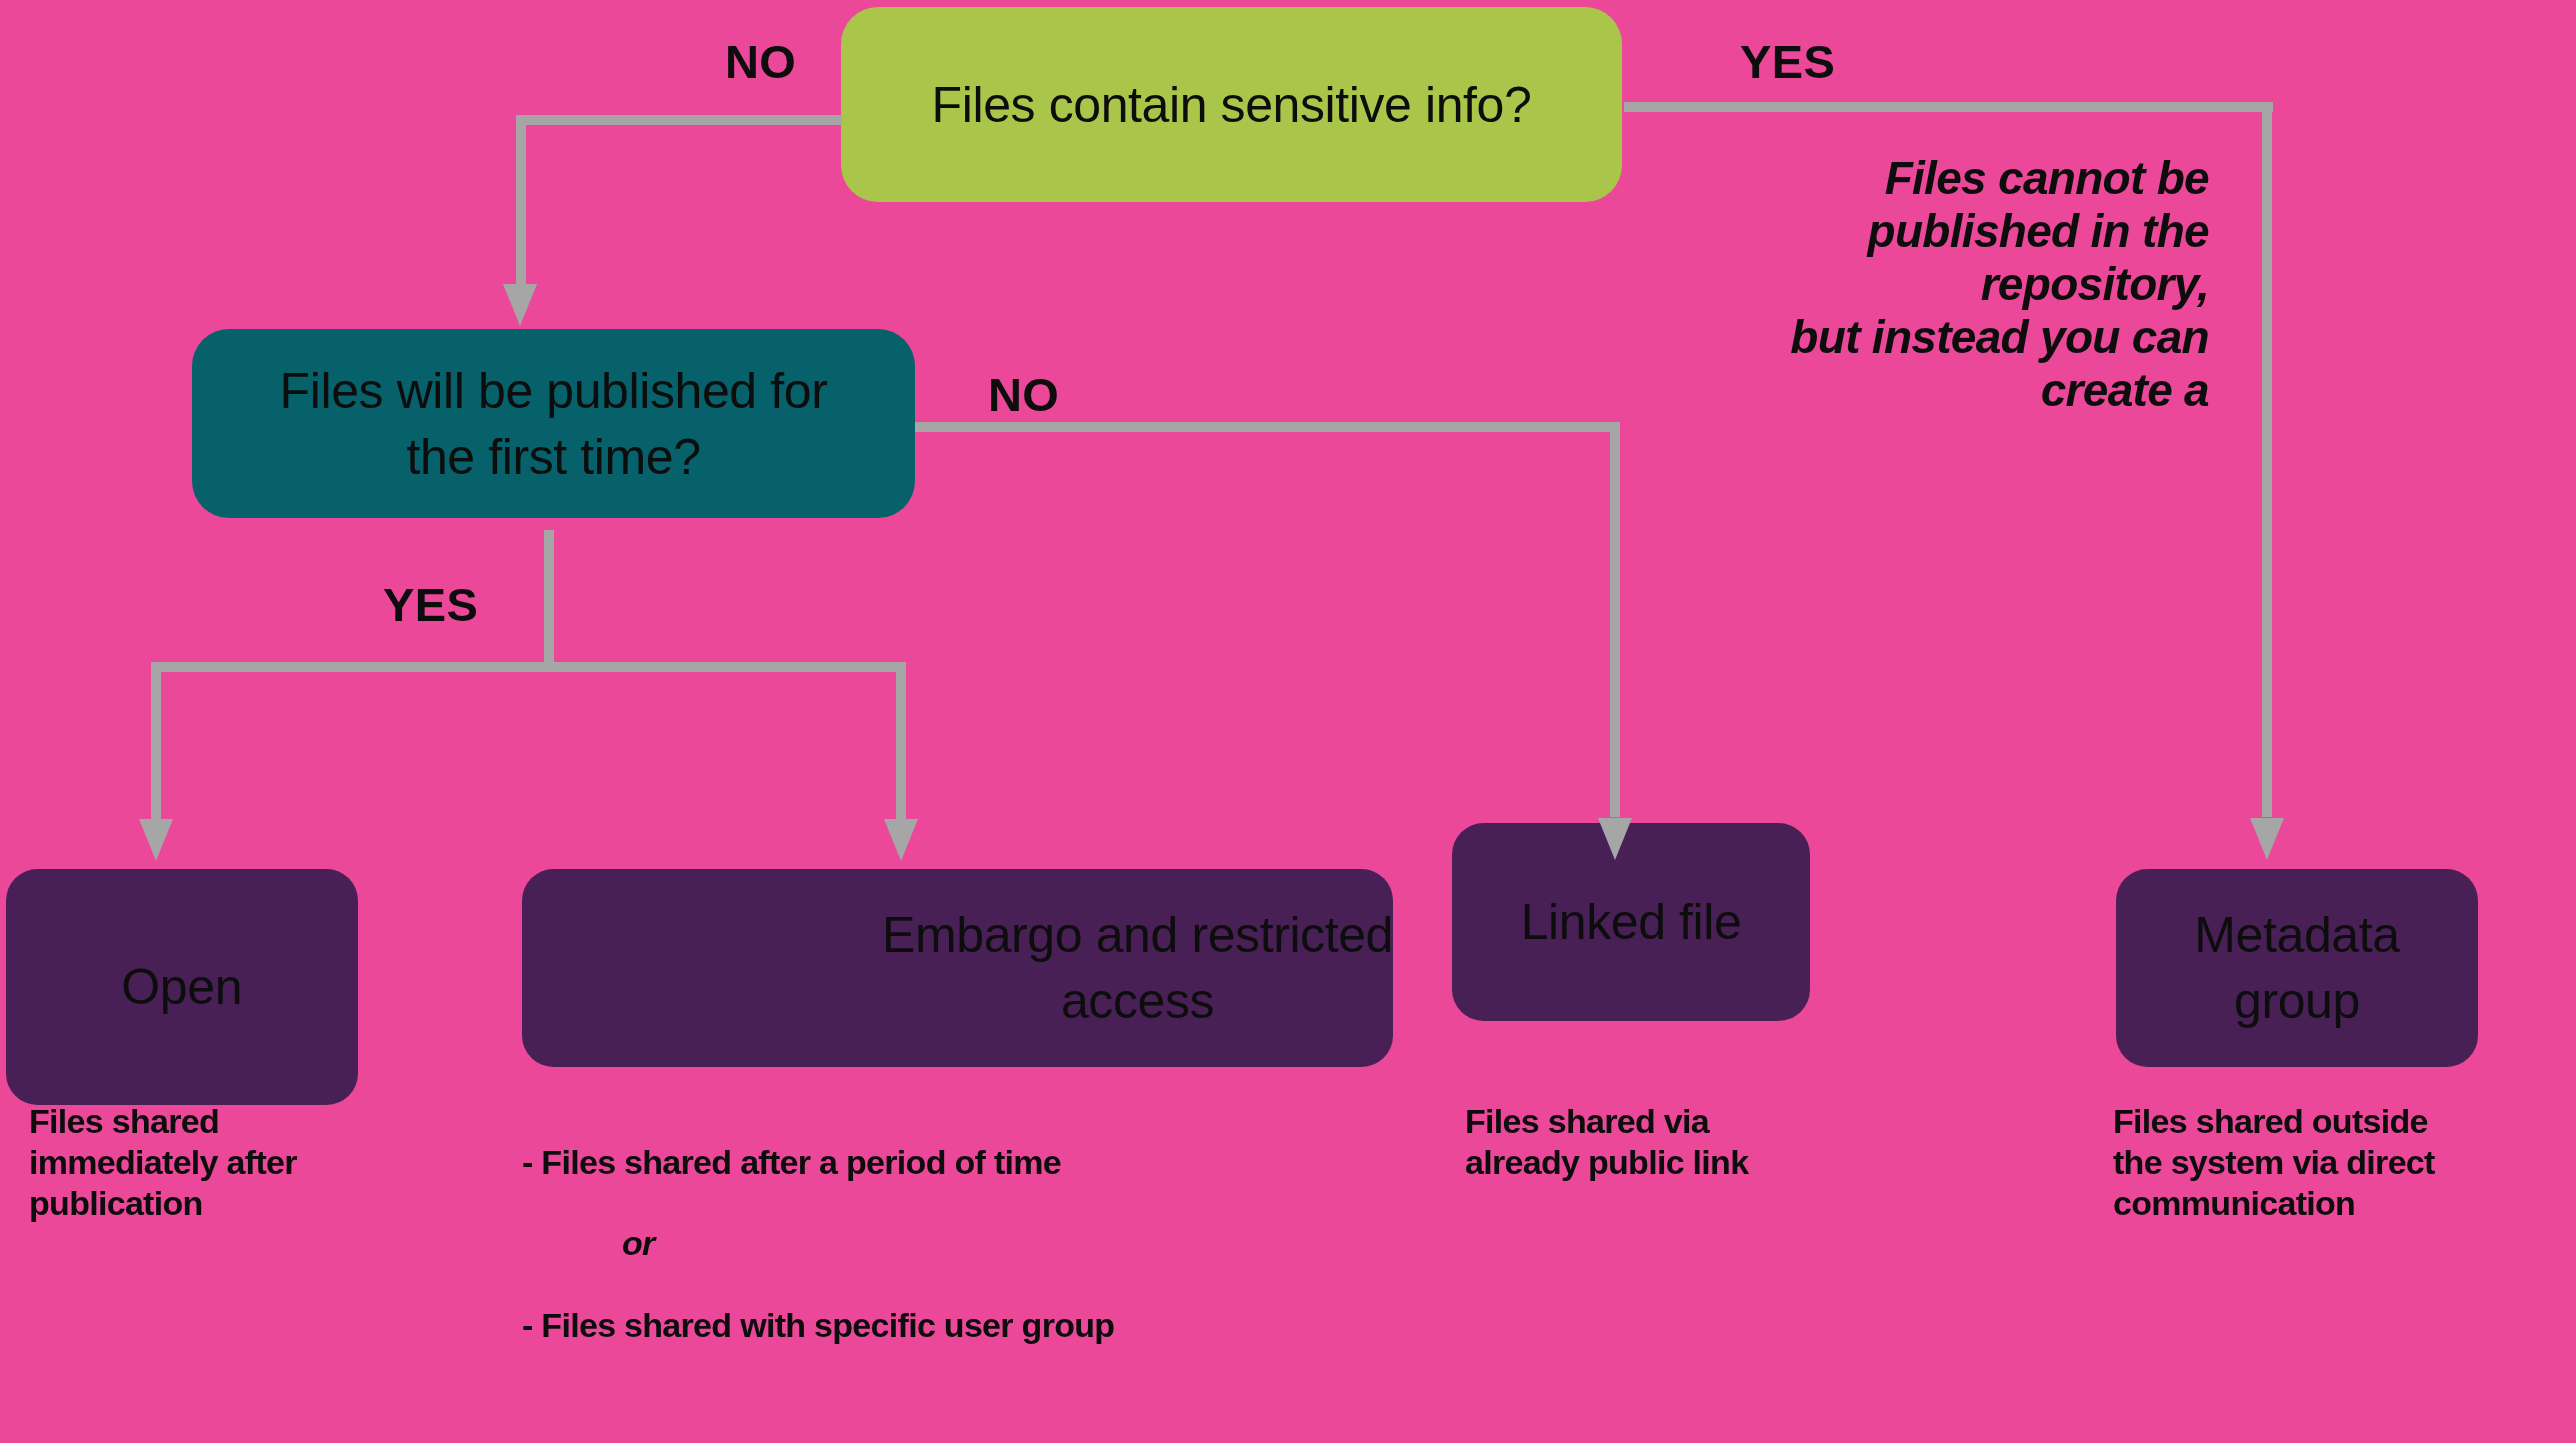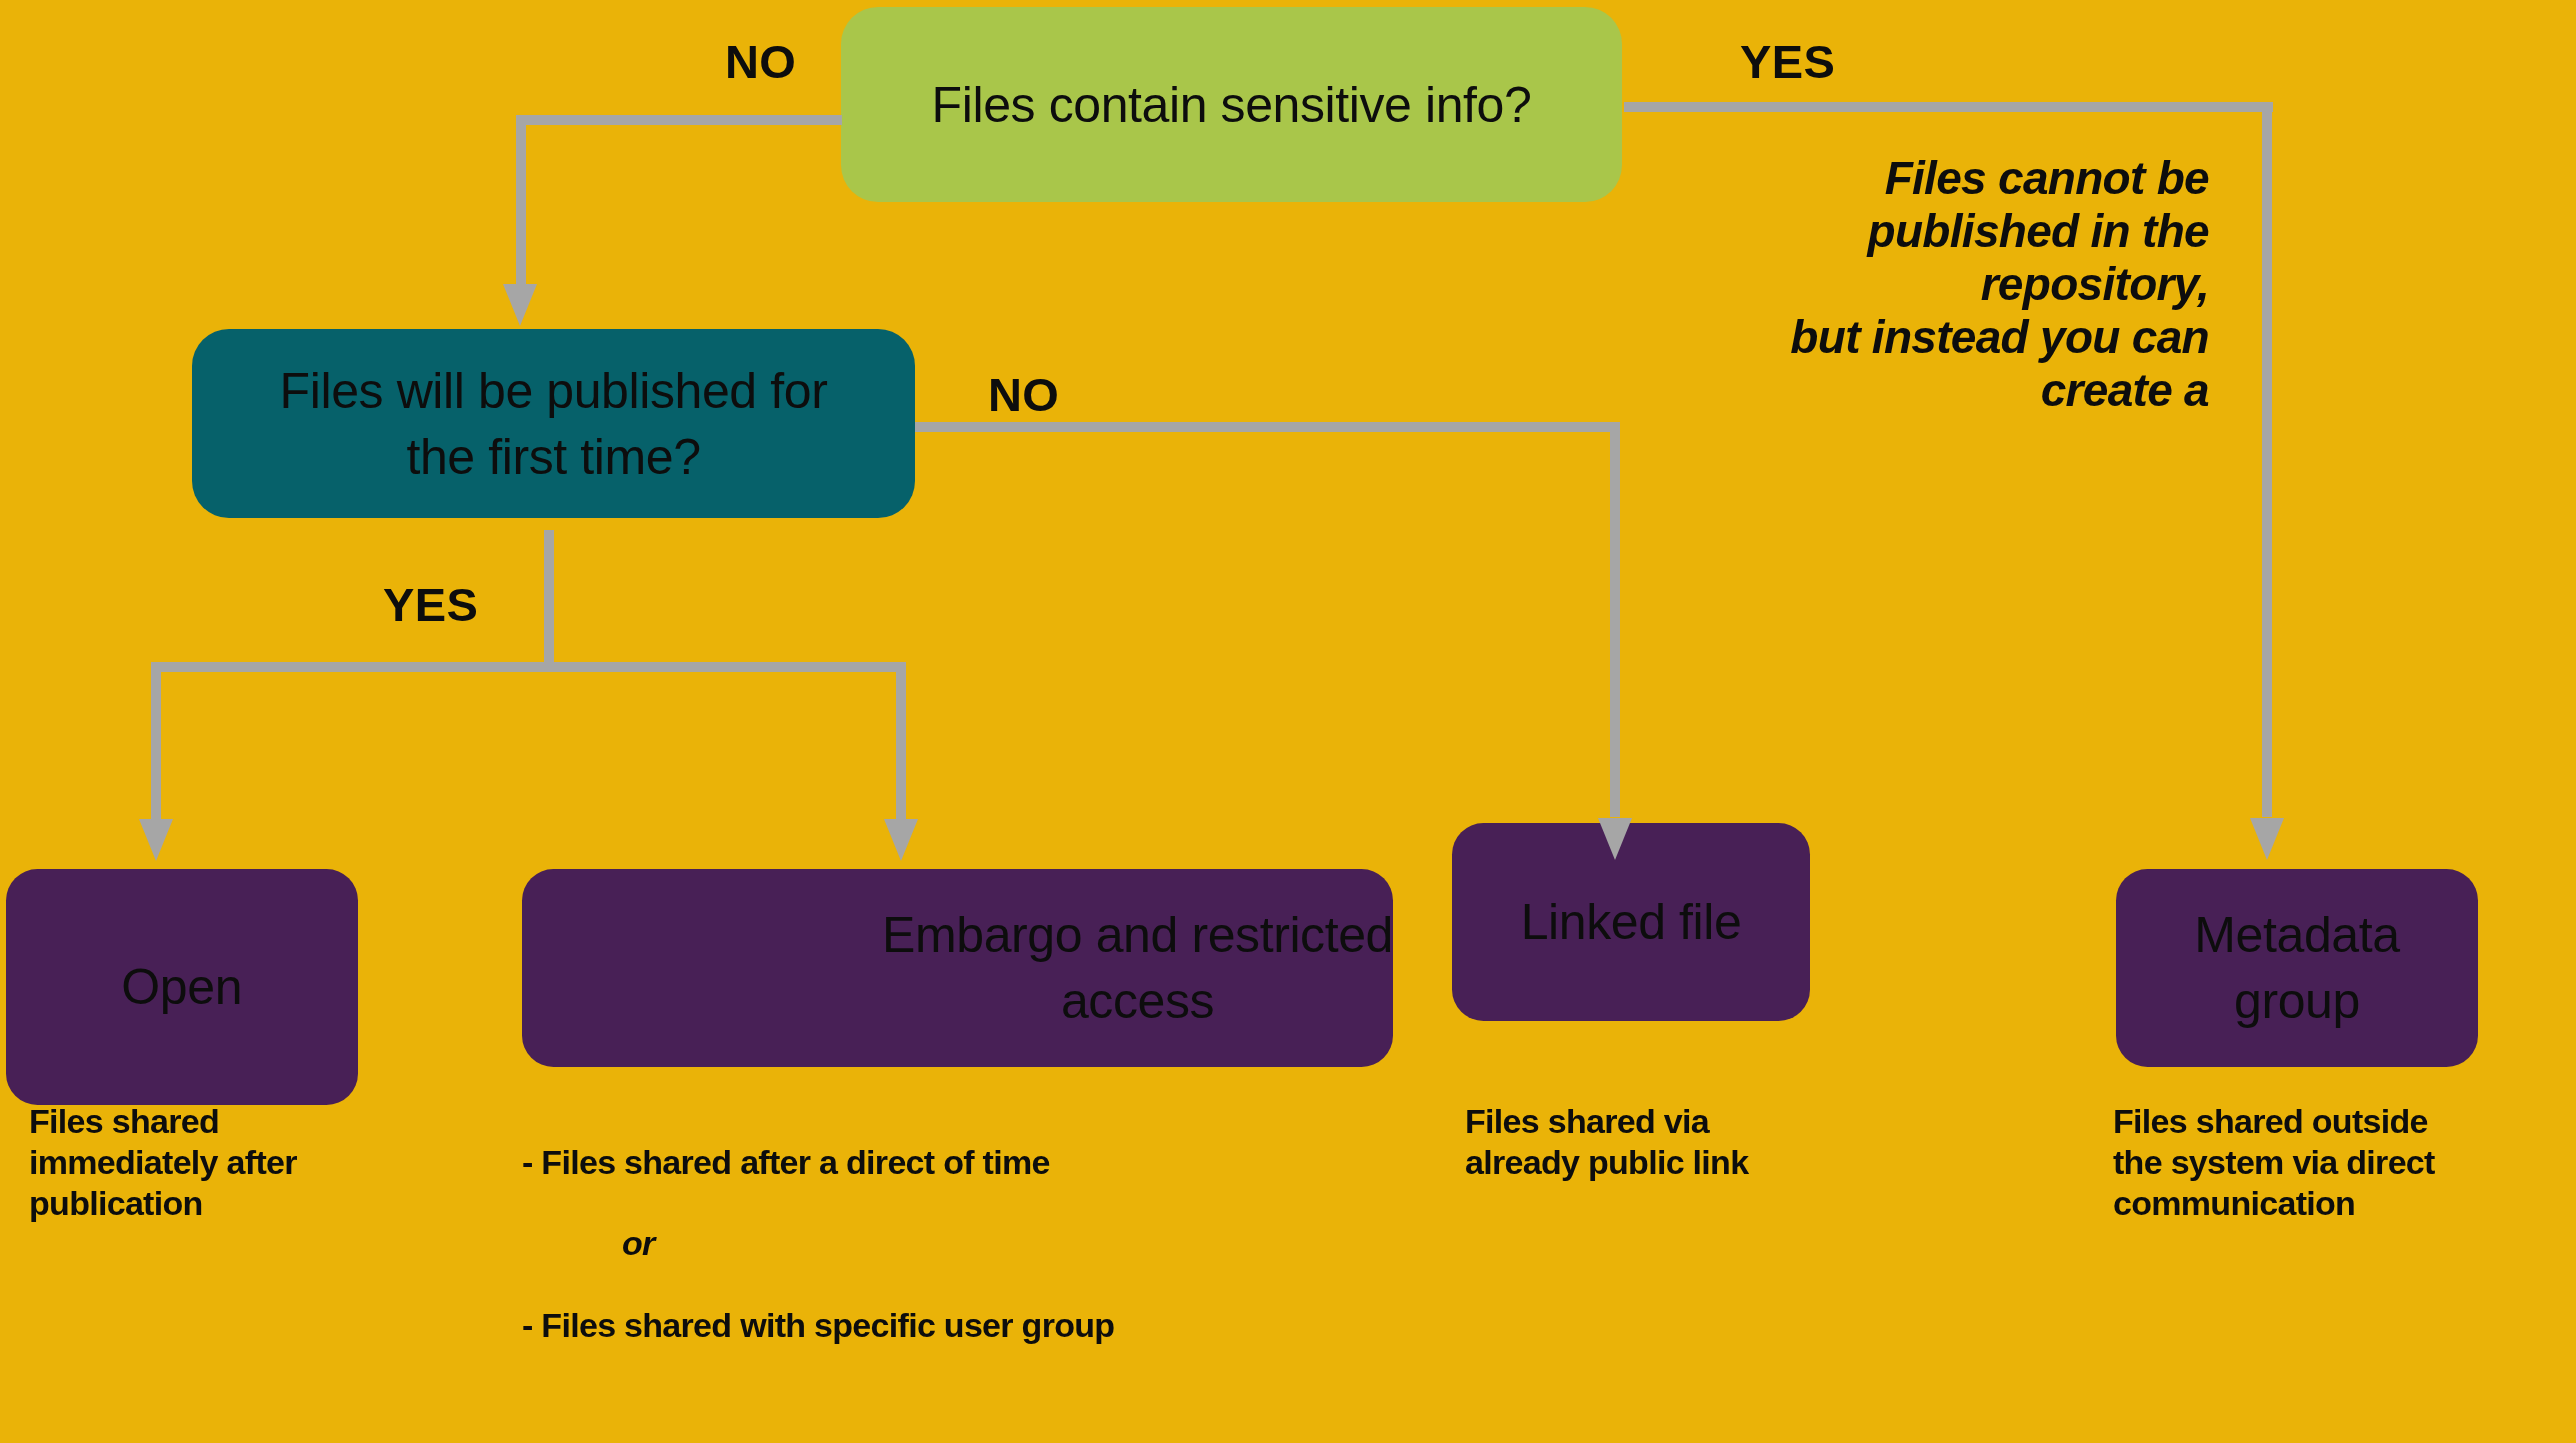--- a/index.html
+++ b/index.html
@@ -11,7 +11,7 @@
     position: relative;
     width: 2576px;
     height: 1444px;
-    background: #eab308;
+    background: #ec4899;
     overflow: hidden;
     color: #0d0d0d;
   }

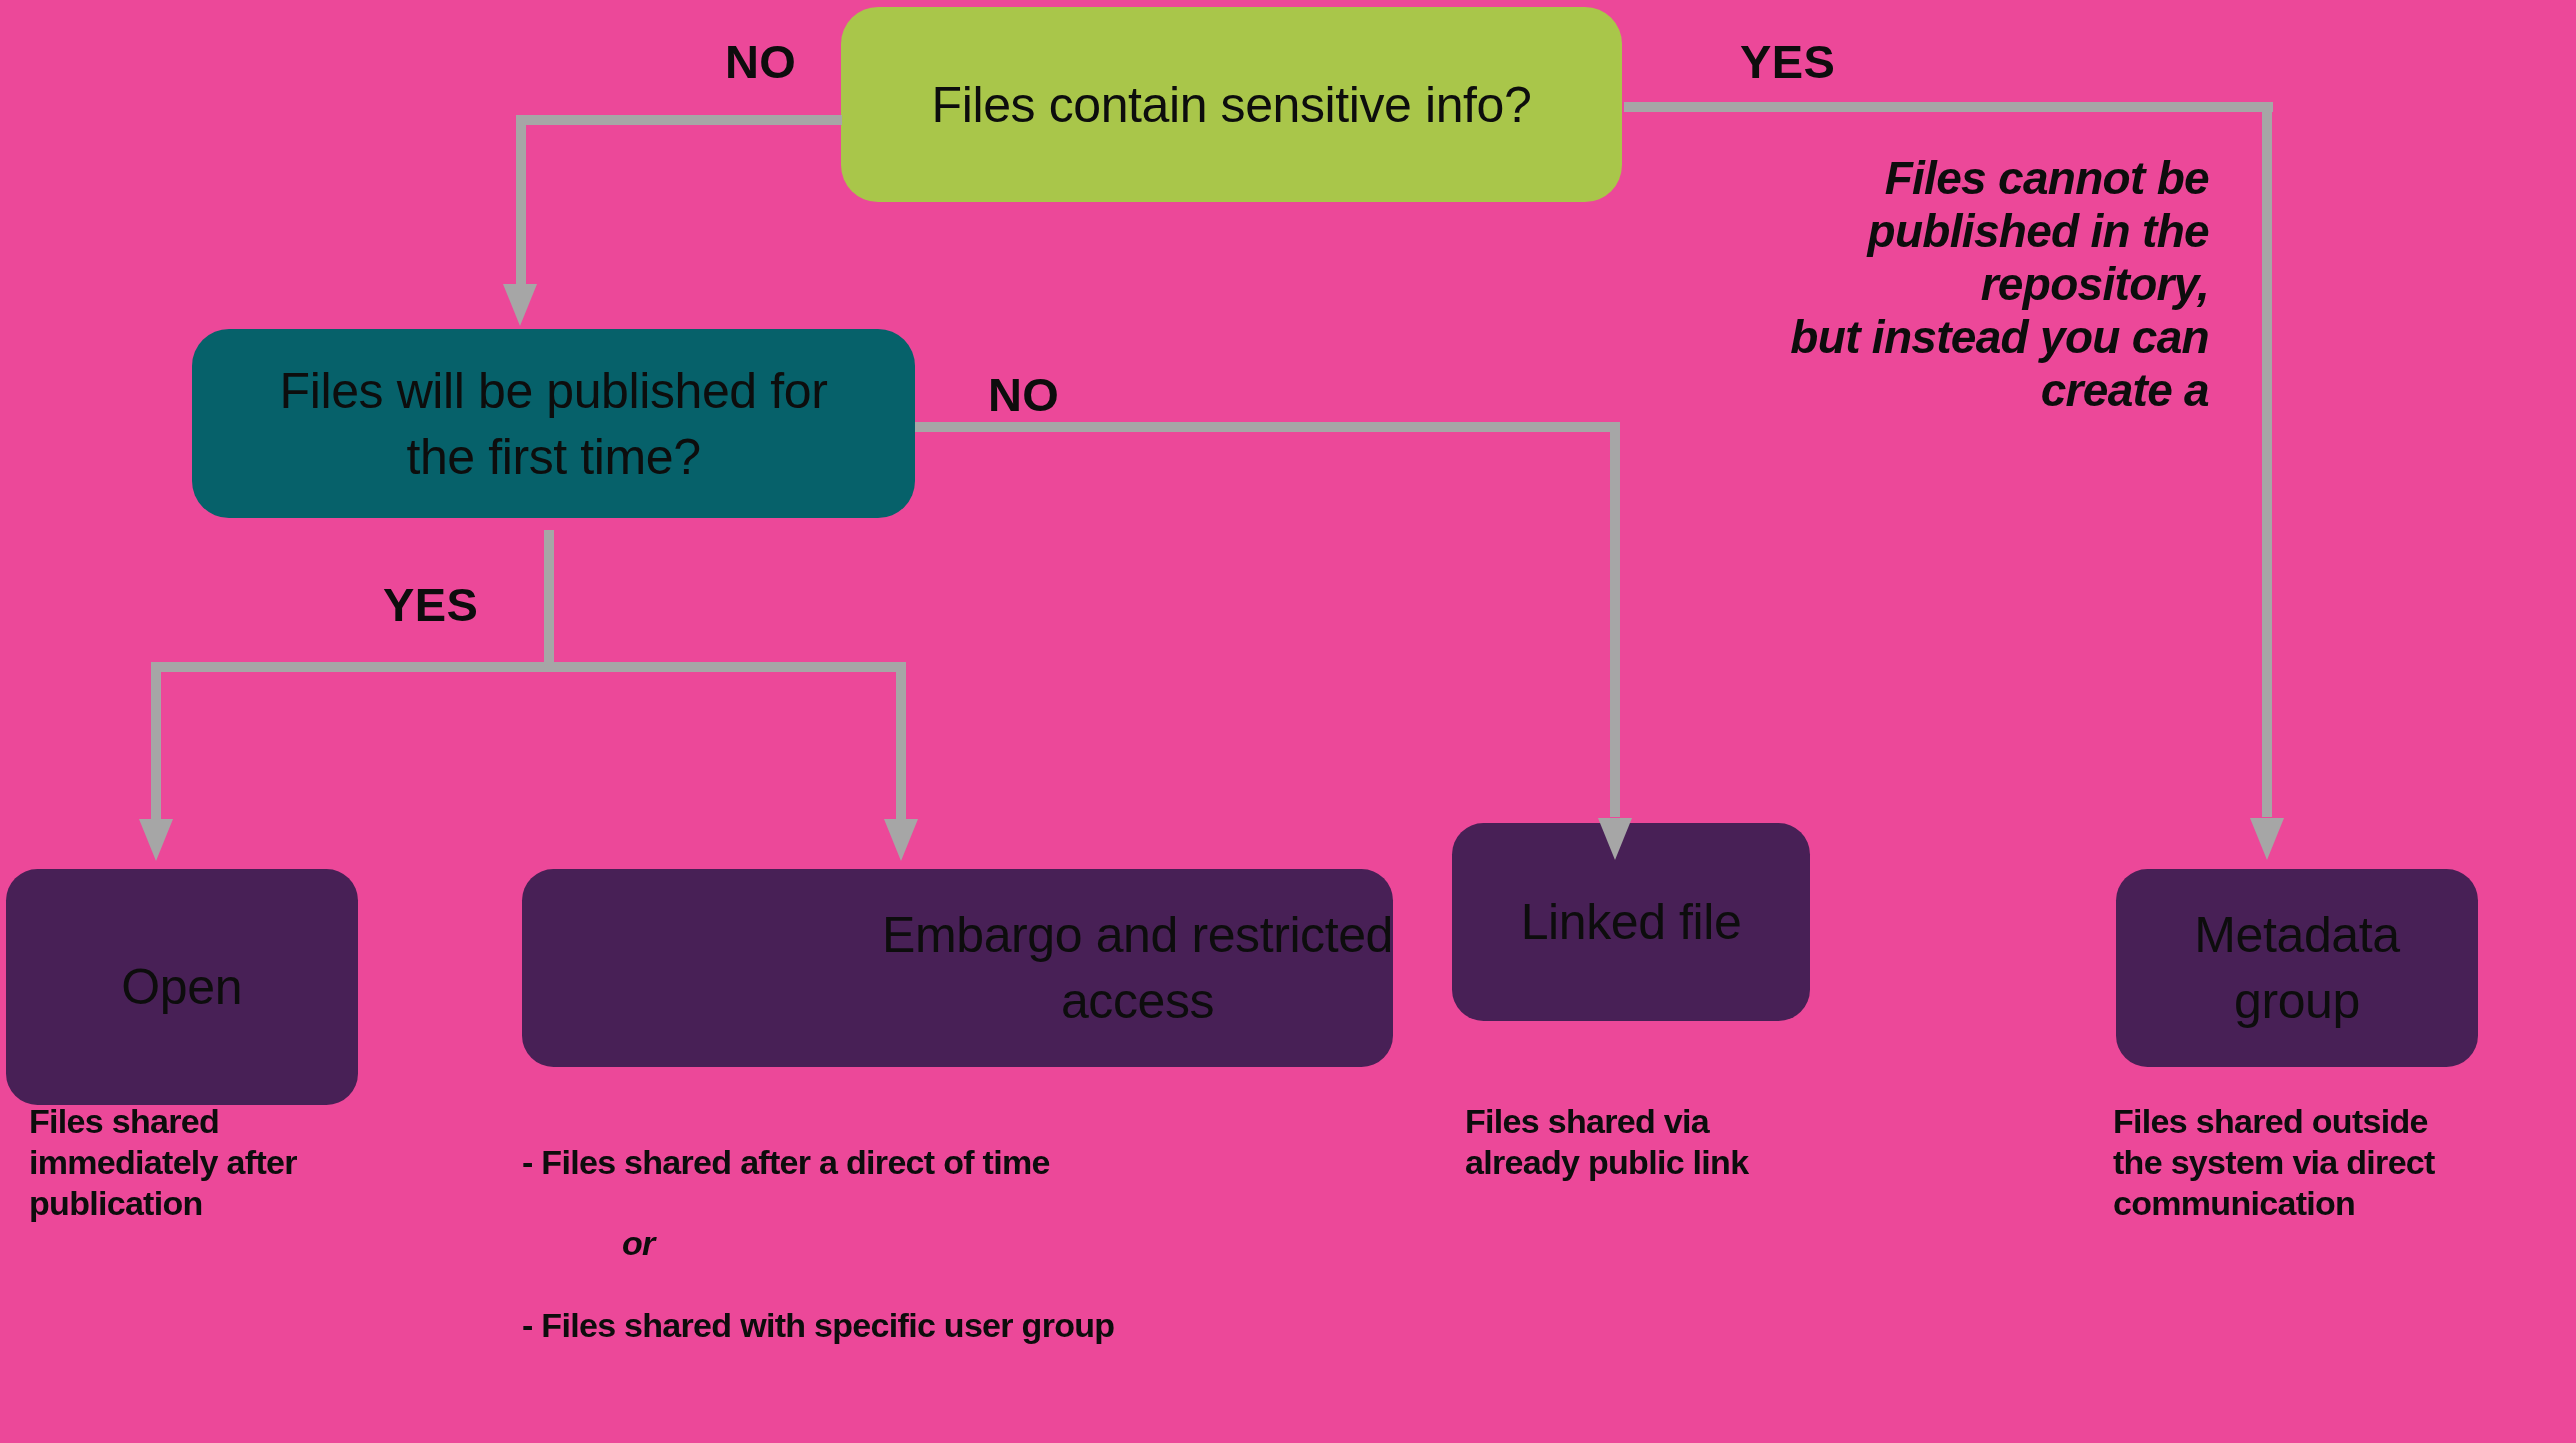--- a/index.html
+++ b/index.html
@@ -190,7 +190,7 @@
 publication</div>
 
   <div id="desc-embargo" class="desc">
-    <div>- Files shared after a direct of time</div>
+    <div>- Files shared after a period of time</div>
     <div class="or-line">or</div>
     <div>- Files shared with specific user group</div>
     

